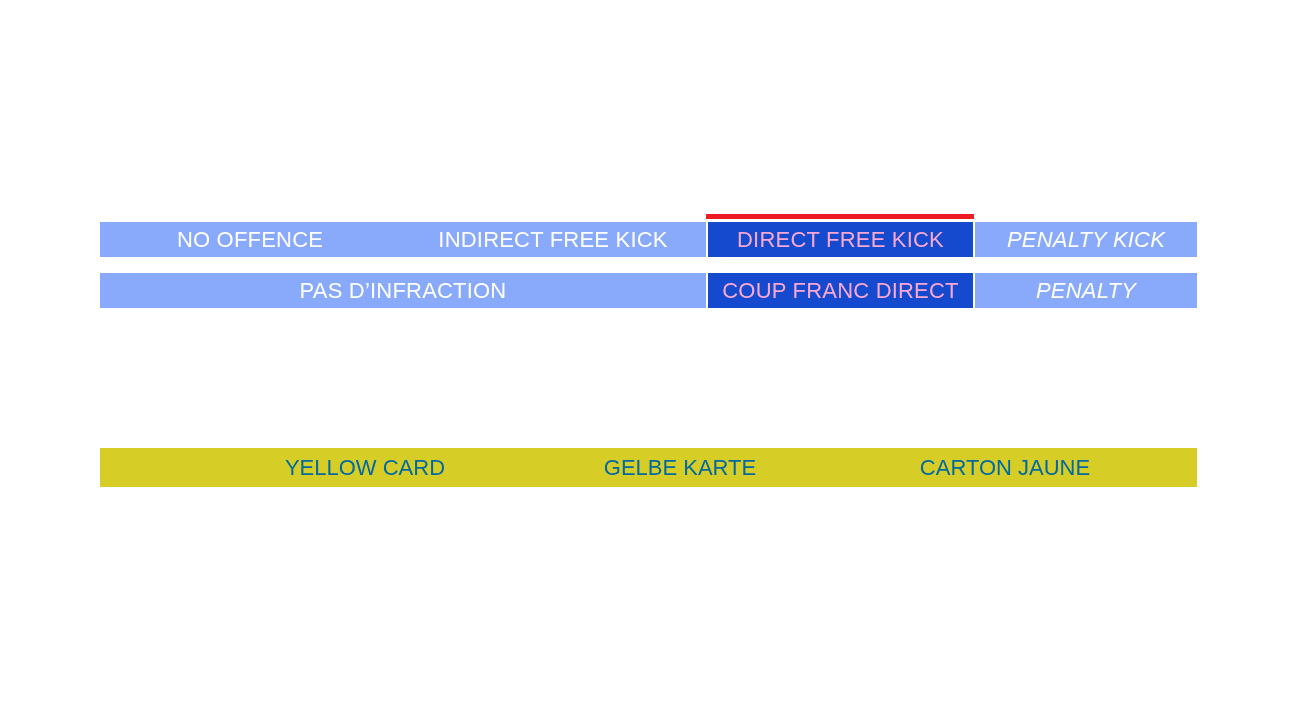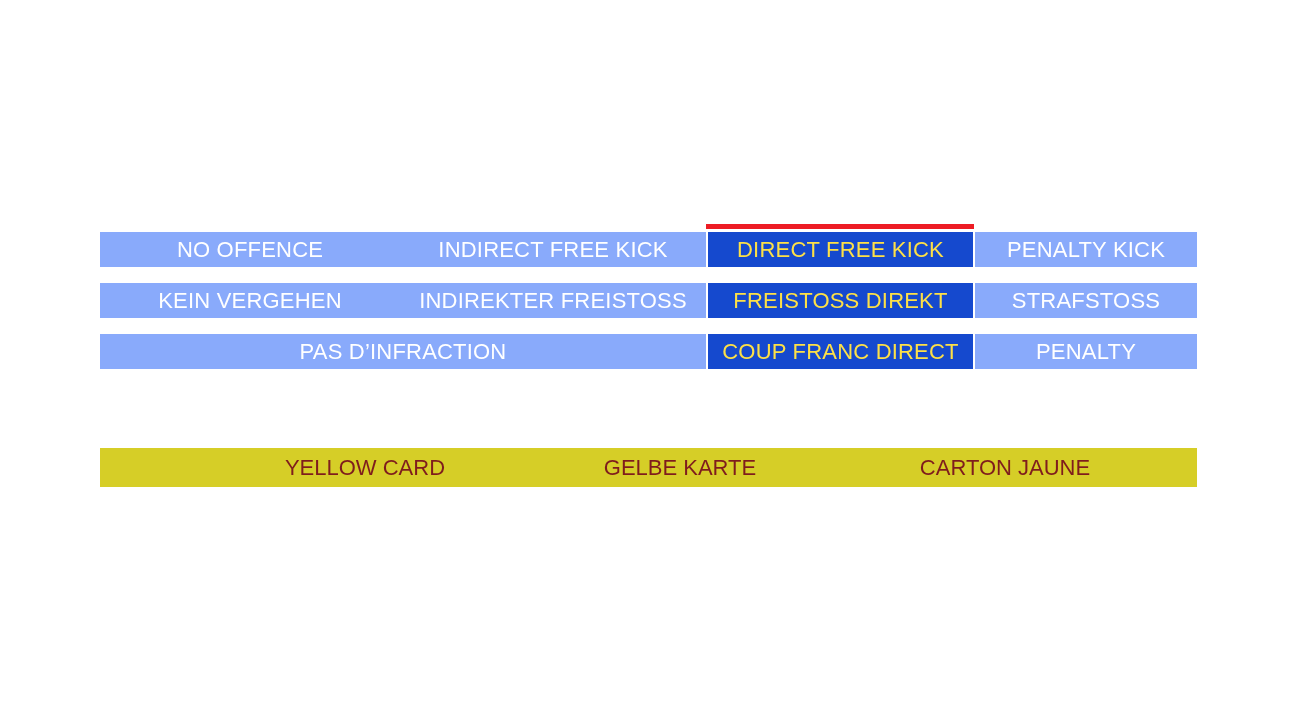--- a/index.html
+++ b/index.html
@@ -19,7 +19,7 @@
   #sanction-scale {
     position: absolute;
     left: 100px;
-    top: 232px;
+    top: 222px;
     width: 1097px;
   }
 

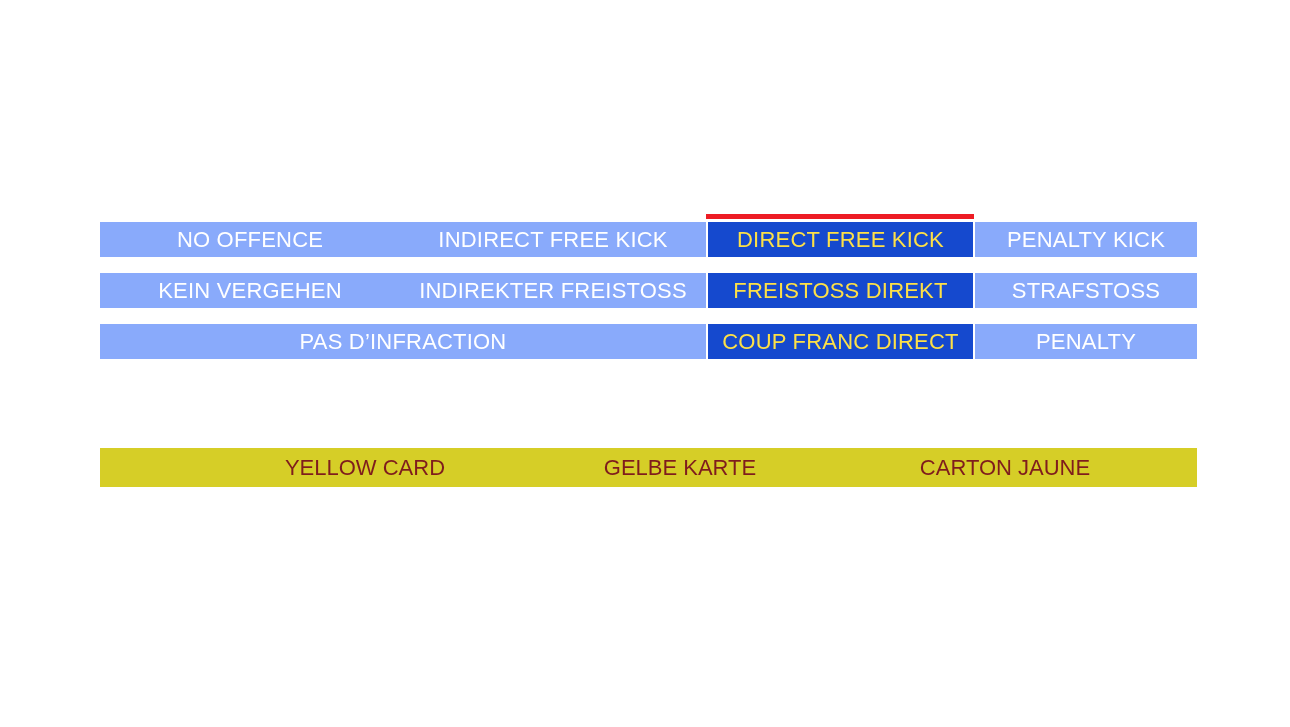--- a/index.html
+++ b/index.html
@@ -75,7 +75,7 @@
     letter-spacing: .2px;
   }
   .lbl-highlight {
-    color: #fde047;
+    color: #f9a8d4;
     font-size: 22px;
     font-weight: 400;
     letter-spacing: .2px;

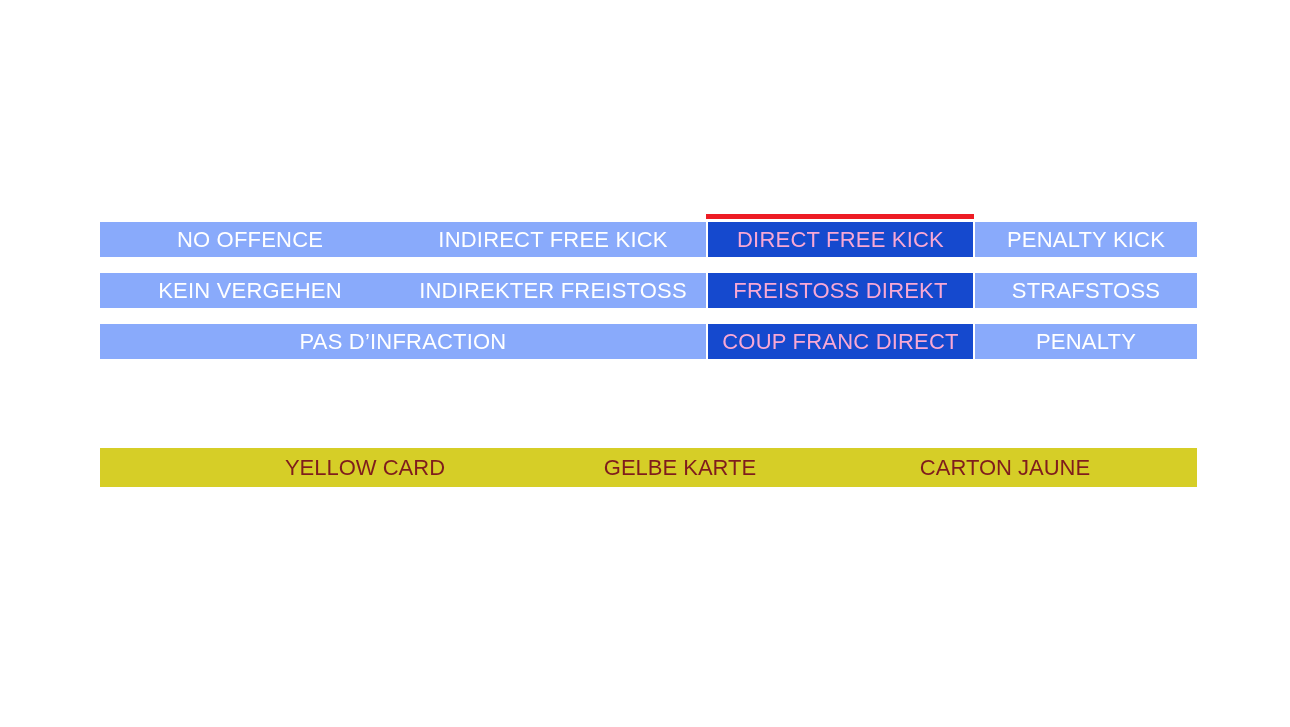--- a/index.html
+++ b/index.html
@@ -66,6 +66,7 @@
     left: 875px;
     width: 222px;
     background: #89aafb;
+    font-style: italic;
   }
 
   .lbl-light {

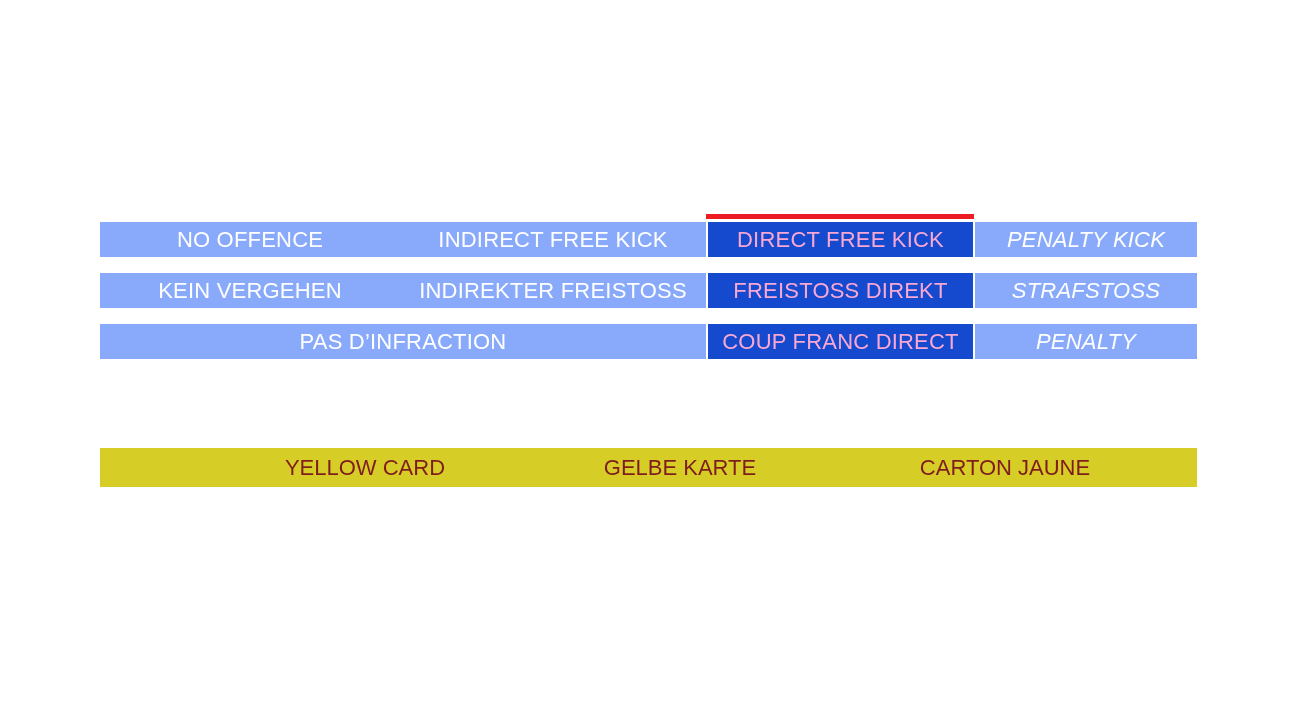--- a/index.html
+++ b/index.html
@@ -140,22 +140,6 @@
     </div>
   </div>
 
-  <div class="scale-row">
-    <div class="seg seg-left">
-      <div class="cell cell-a">
-        <span class="lbl-light">KEIN VERGEHEN</span>
-      </div>
-      <div class="cell cell-b">
-        <span class="lbl-light">INDIREKTER FREISTOSS</span>
-      </div>
-    </div>
-    <div class="seg seg-mid">
-      <span class="lbl-highlight">FREISTOSS DIREKT</span>
-    </div>
-    <div class="seg seg-right">
-      <span class="lbl-light">STRAFSTOSS</span>
-    </div>
-  </div>
 
   <div class="scale-row">
     <div class="seg seg-left">

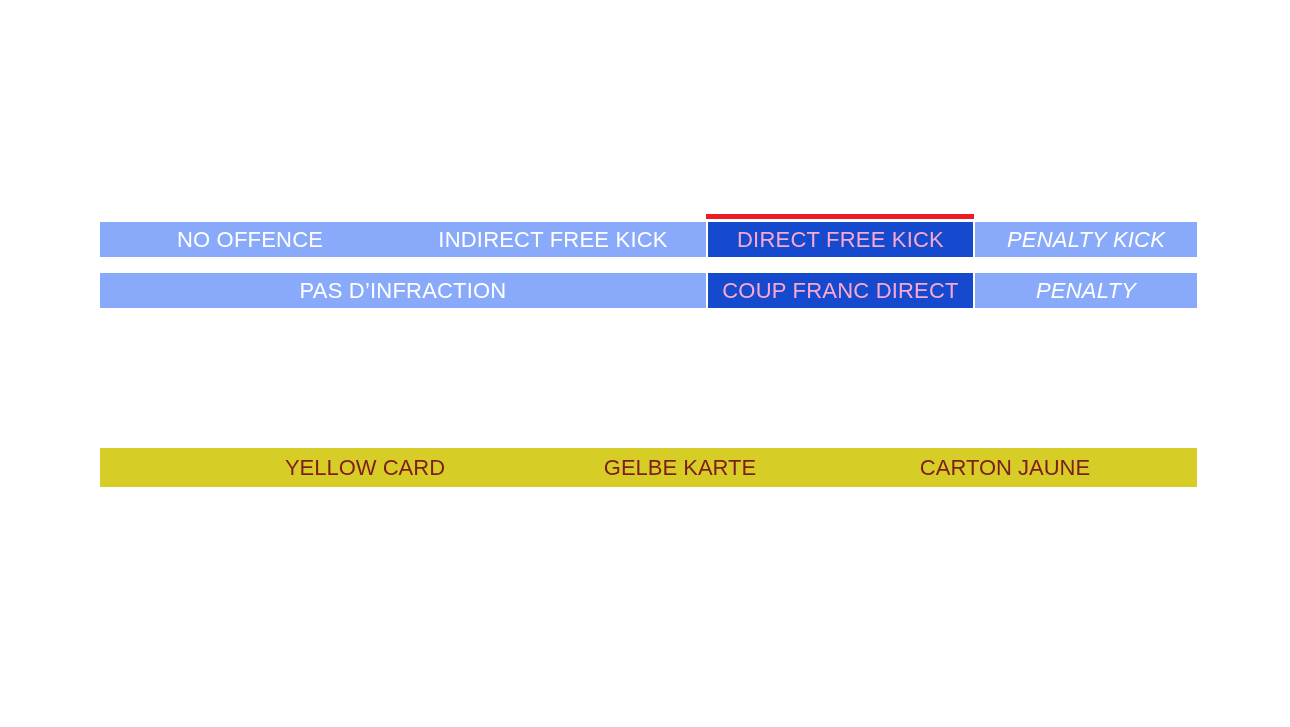--- a/index.html
+++ b/index.html
@@ -108,7 +108,7 @@
     display: flex;
     align-items: center;
     justify-content: center;
-    color: #7f1d1d;
+    color: #0369a1;
     font-size: 22px;
     white-space: nowrap;
   }

